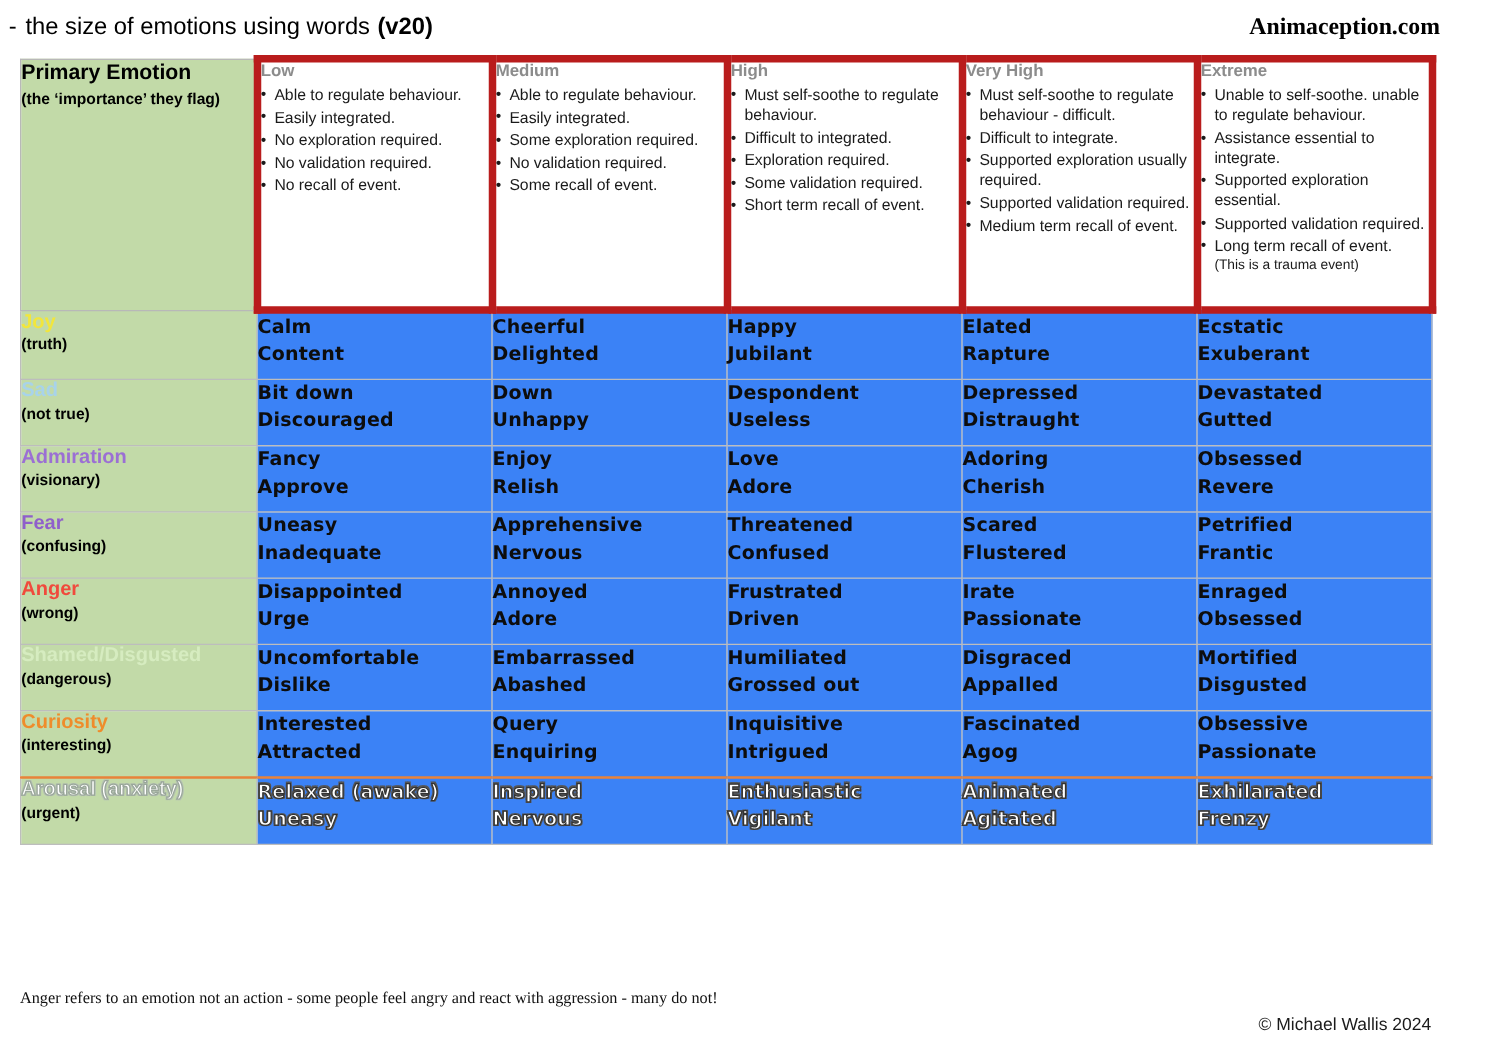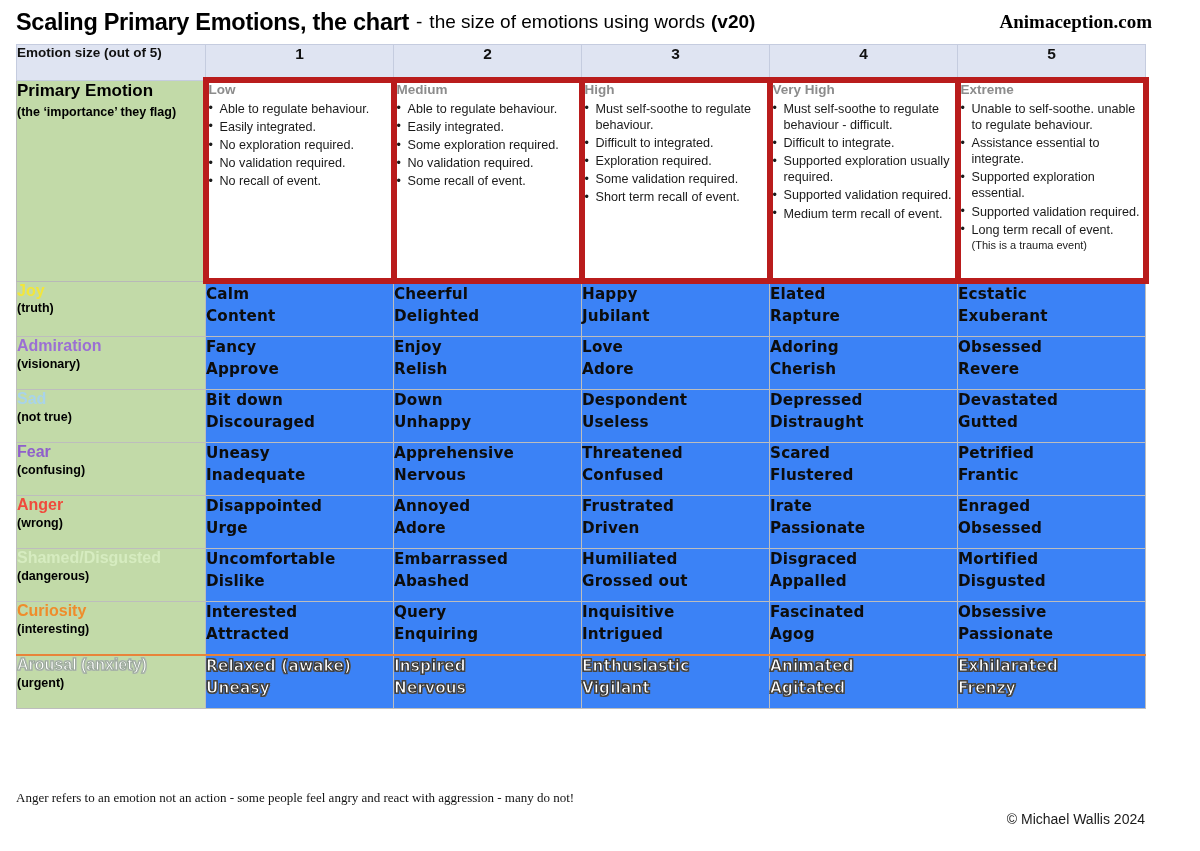--- a/index.html
+++ b/index.html
@@ -229,7 +229,6 @@
 <body>
 
 <div class="titlebar">
-  <span class="title-main">Scaling Primary Emotions, the chart</span>
   <span class="title-sub">-</span>
   <span class="title-sub">the size of emotions using words</span>
   <span class="title-version">(v20)</span>

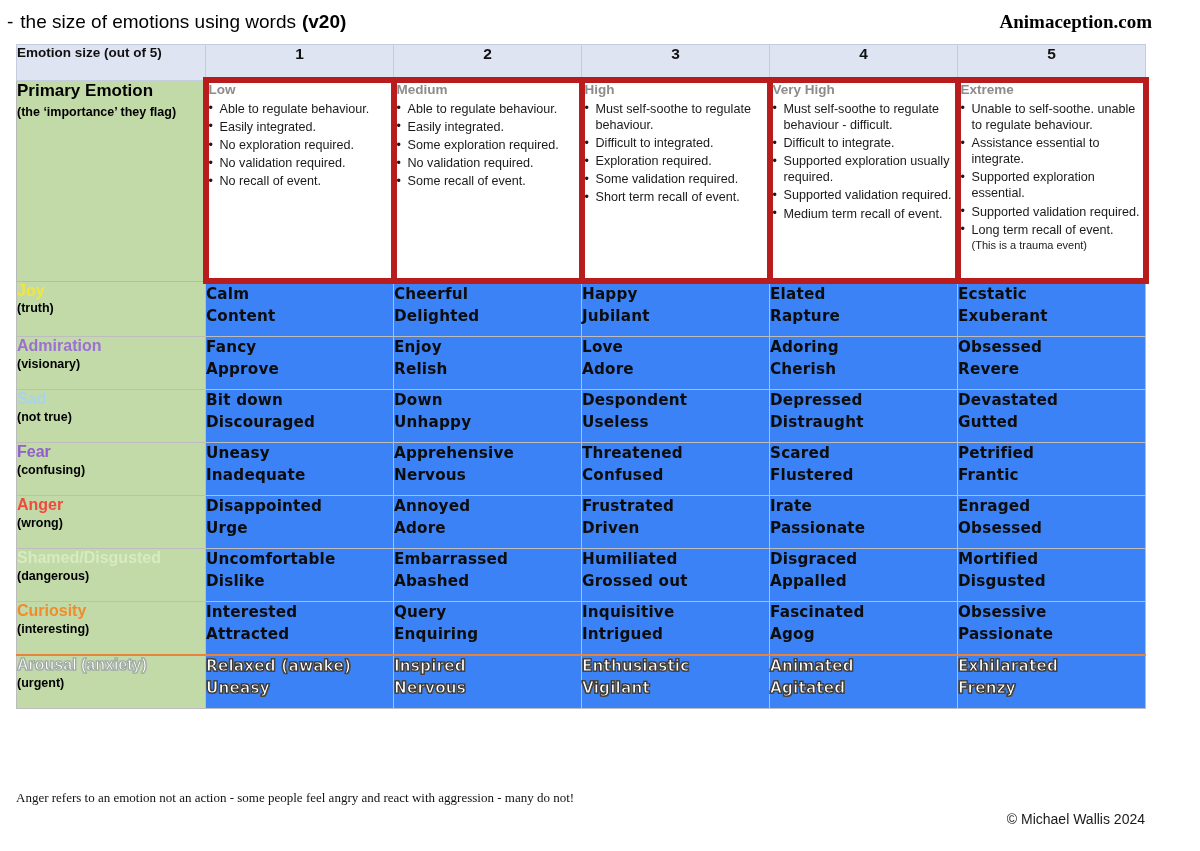--- a/index.html
+++ b/index.html
@@ -245,14 +245,6 @@
       <col class="c-lvl">
   </colgroup>
   <tbody id="table-body">
-      <tr>
-        <th class="hdr-label">Emotion size (out of 5)</th>
-        <th class="hdr-cell">1</th>
-        <th class="hdr-cell">2</th>
-        <th class="hdr-cell">3</th>
-        <th class="hdr-cell">4</th>
-        <th class="hdr-cell">5</th>
-      </tr>
       <tr class="desc-row">
         <td class="primary-cell">
           <div class="primary-title">Primary Emotion</div>

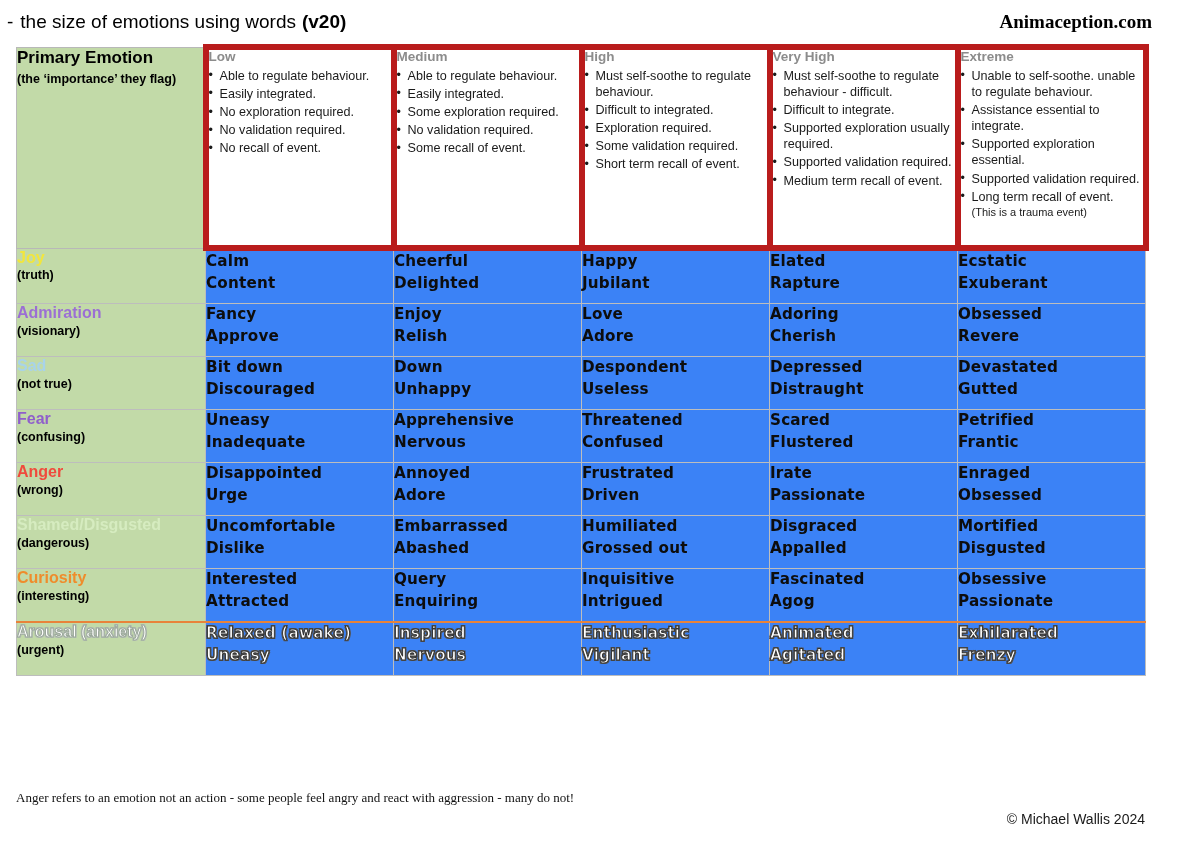--- a/index.html
+++ b/index.html
@@ -330,6 +330,32 @@
       </tr>
       <tr class="emo-row">
         <td class="emo-label">
+          <div class="emo-name" style="color:#a8d3ea">Sad</div>
+          <div class="emo-sub">(not true)</div>
+        </td>
+        <td class="emo-words">
+          <div>Bit down</div>
+          <div>Discouraged</div>
+        </td>
+        <td class="emo-words">
+          <div>Down</div>
+          <div>Unhappy</div>
+        </td>
+        <td class="emo-words">
+          <div>Despondent</div>
+          <div>Useless</div>
+        </td>
+        <td class="emo-words">
+          <div>Depressed</div>
+          <div>Distraught</div>
+        </td>
+        <td class="emo-words">
+          <div>Devastated</div>
+          <div>Gutted</div>
+        </td>
+      </tr>
+      <tr class="emo-row">
+        <td class="emo-label">
           <div class="emo-name" style="color:#9b6fd4">Admiration</div>
           <div class="emo-sub">(visionary)</div>
         </td>
@@ -356,32 +382,6 @@
       </tr>
       <tr class="emo-row">
         <td class="emo-label">
-          <div class="emo-name" style="color:#a8d3ea">Sad</div>
-          <div class="emo-sub">(not true)</div>
-        </td>
-        <td class="emo-words">
-          <div>Bit down</div>
-          <div>Discouraged</div>
-        </td>
-        <td class="emo-words">
-          <div>Down</div>
-          <div>Unhappy</div>
-        </td>
-        <td class="emo-words">
-          <div>Despondent</div>
-          <div>Useless</div>
-        </td>
-        <td class="emo-words">
-          <div>Depressed</div>
-          <div>Distraught</div>
-        </td>
-        <td class="emo-words">
-          <div>Devastated</div>
-          <div>Gutted</div>
-        </td>
-      </tr>
-      <tr class="emo-row">
-        <td class="emo-label">
           <div class="emo-name" style="color:#8f5fcb">Fear</div>
           <div class="emo-sub">(confusing)</div>
         </td>

